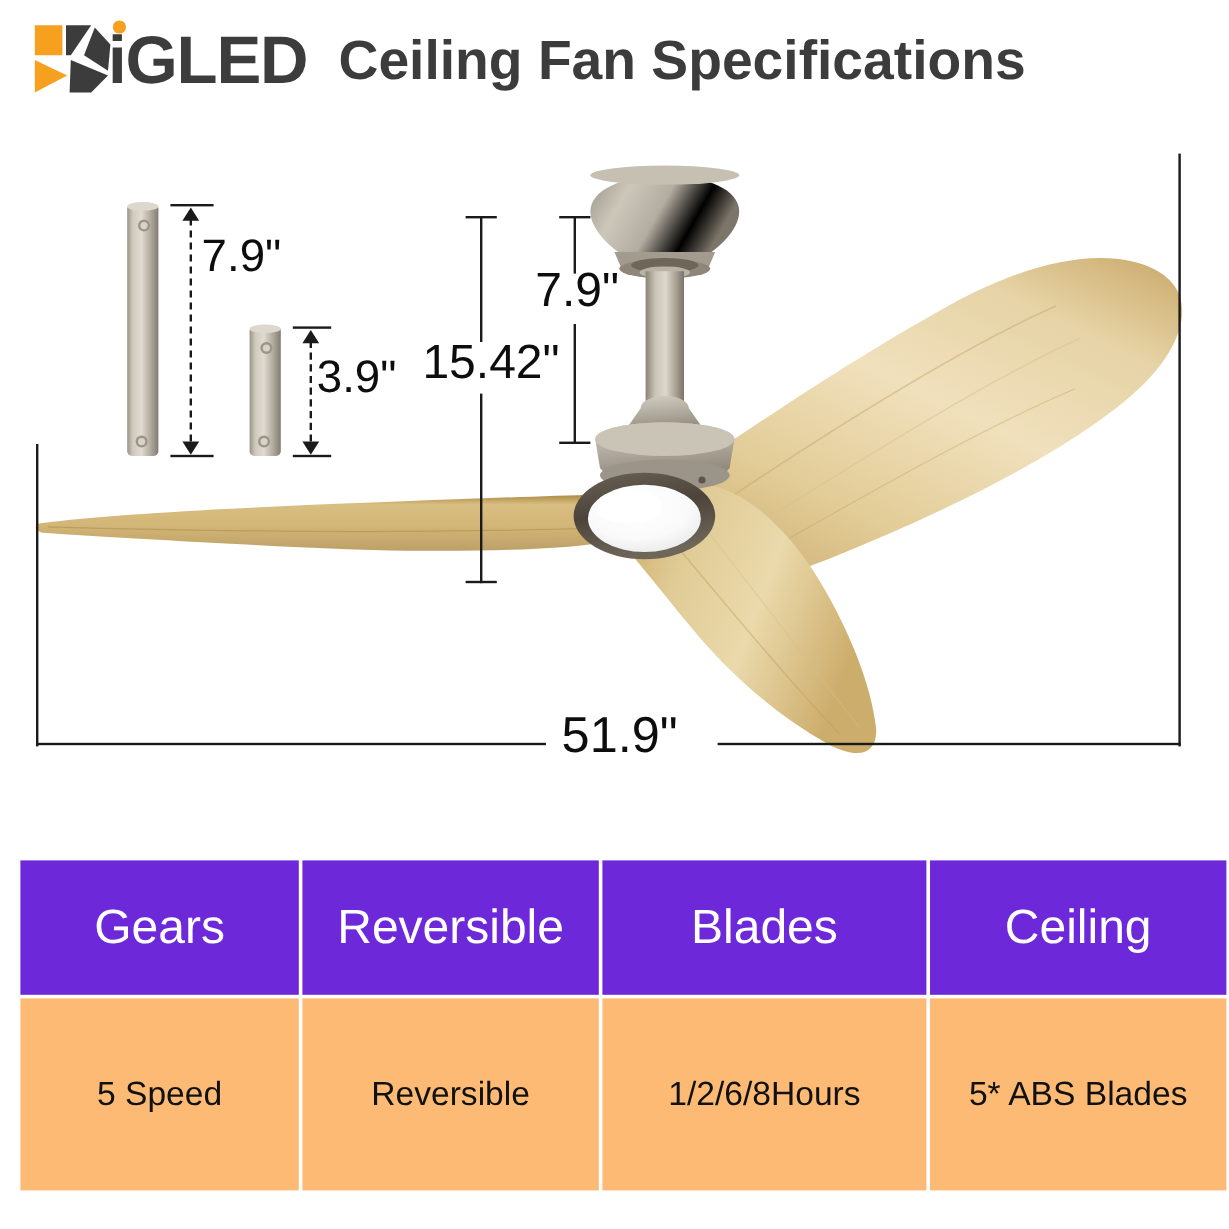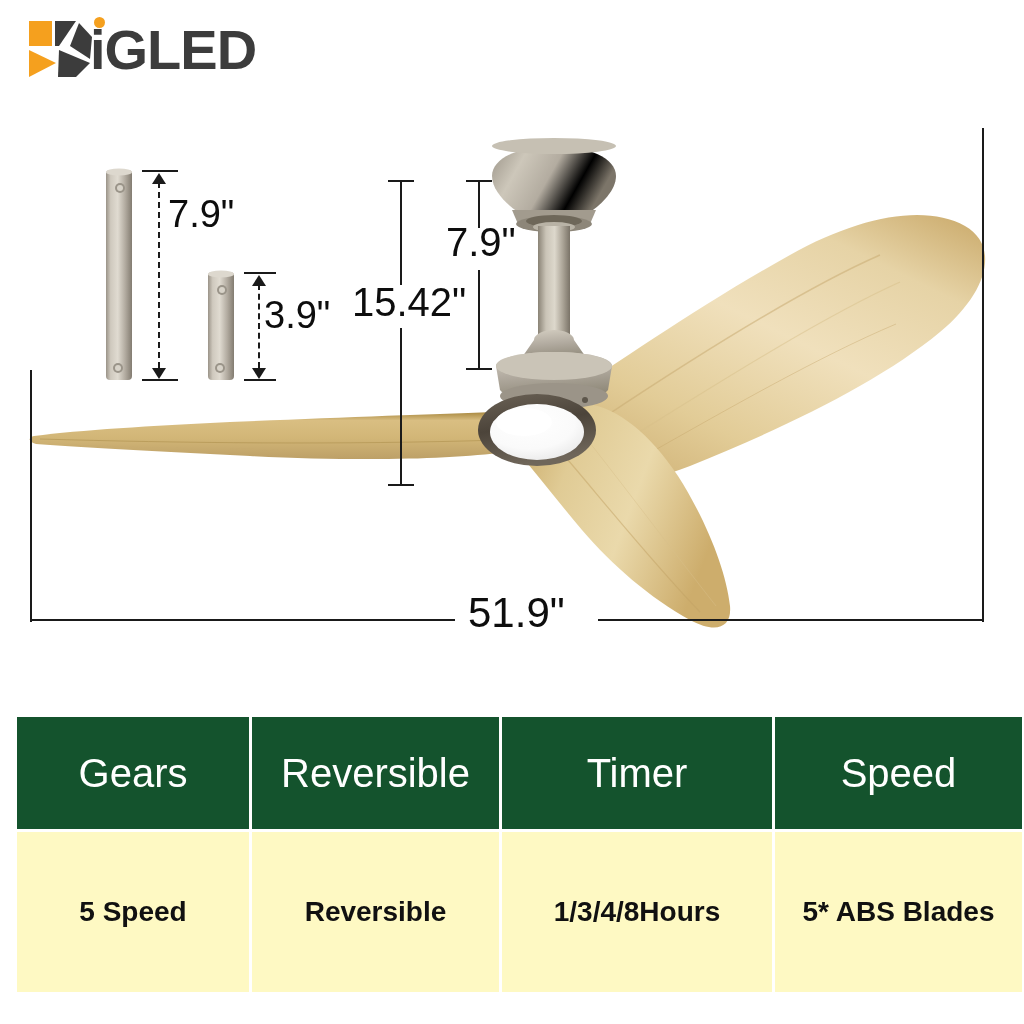--- a/index.html
+++ b/index.html
@@ -103,6 +103,7 @@
     <span>iGLED</span>
   </div>
 
+  <div id="page-title">Ceiling Fan Specifications</div>
 </div>
 
 <div id="diagram">

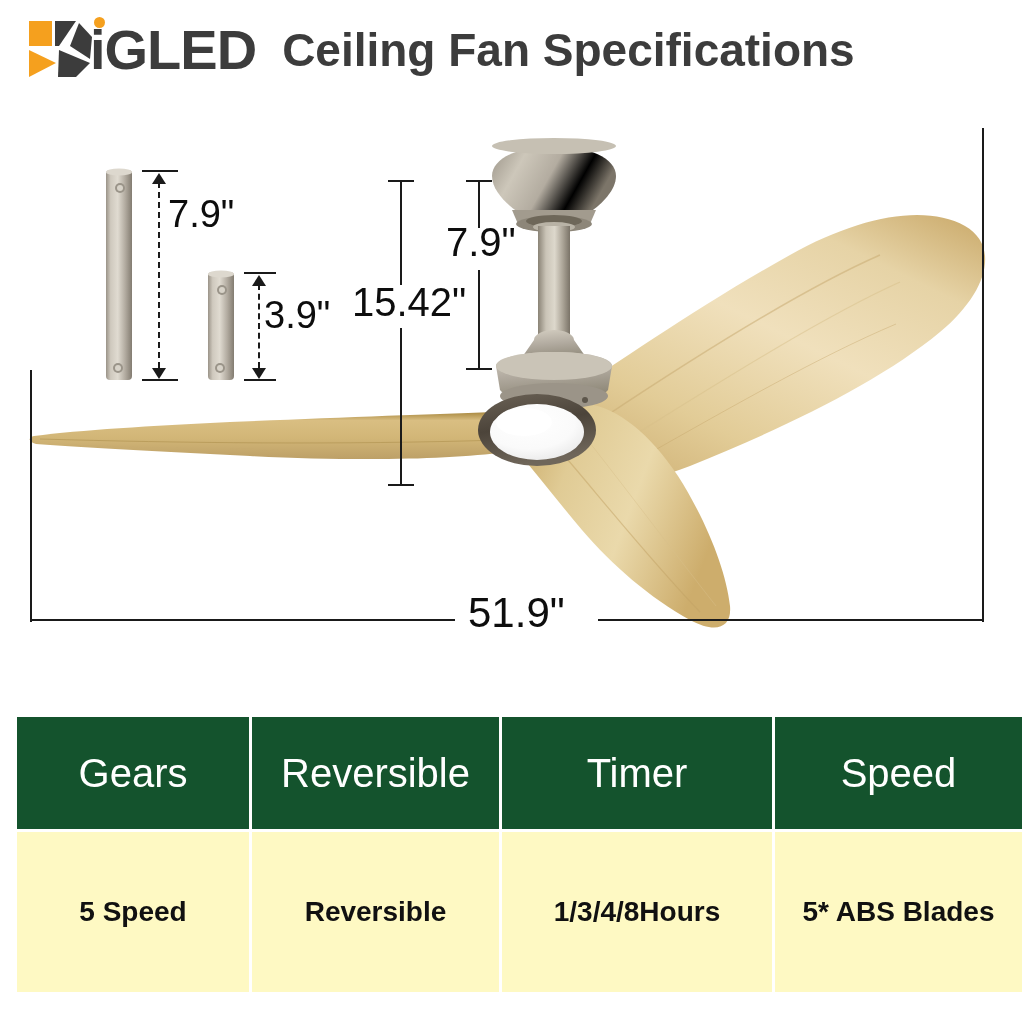--- a/index.html
+++ b/index.html
@@ -65,7 +65,7 @@
     table-layout:fixed;
   }
   #spec-table th{
-    background:#14532d;color:#ffffff;
+    background:#6d28d9;color:#ffffff;
     font-weight:normal;font-size:40px;
     height:110px;vertical-align:middle;text-align:center;
   }

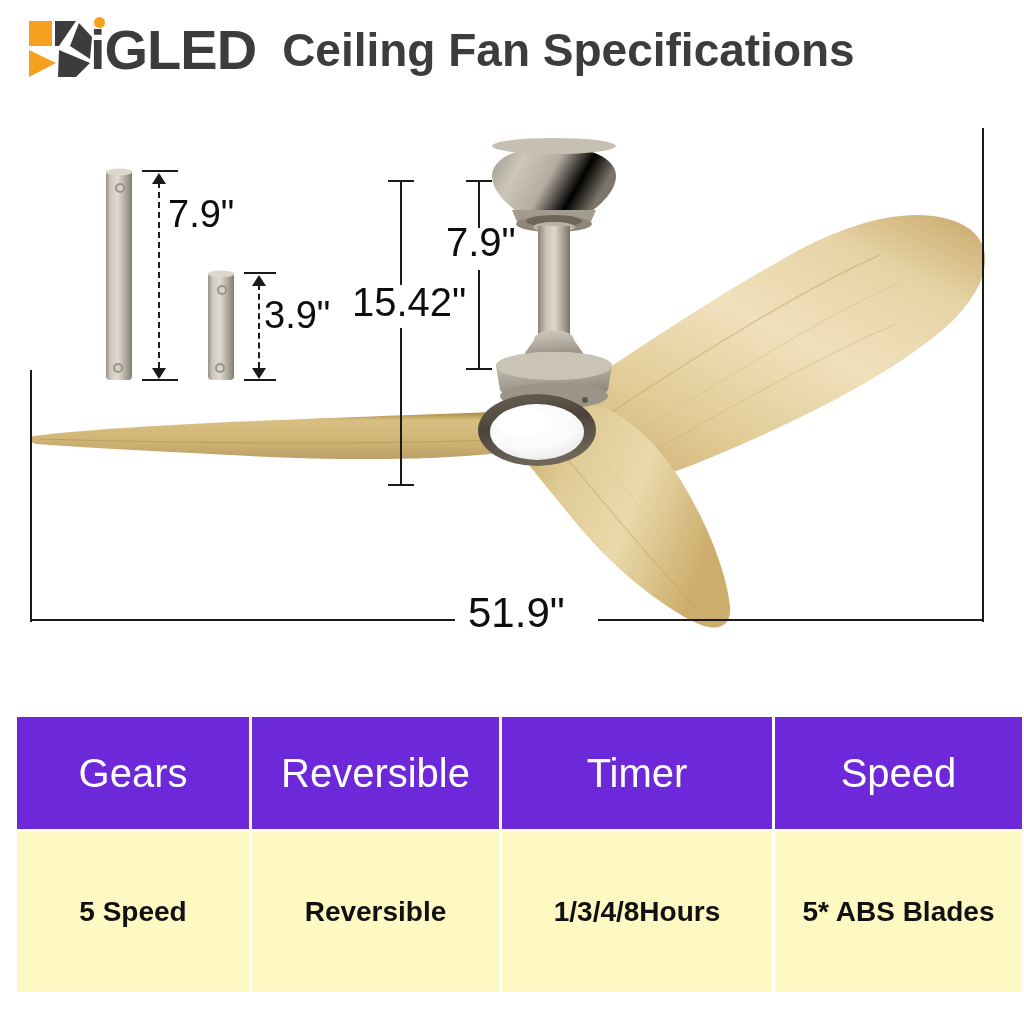--- a/index.html
+++ b/index.html
@@ -293,7 +293,7 @@
     <tr>
       <th>Gears</th>
       <th>Reversible</th>
-      <th>Timer</th>
+      <th>Blades</th>
       <th>Speed</th>
     </tr>
   </thead>

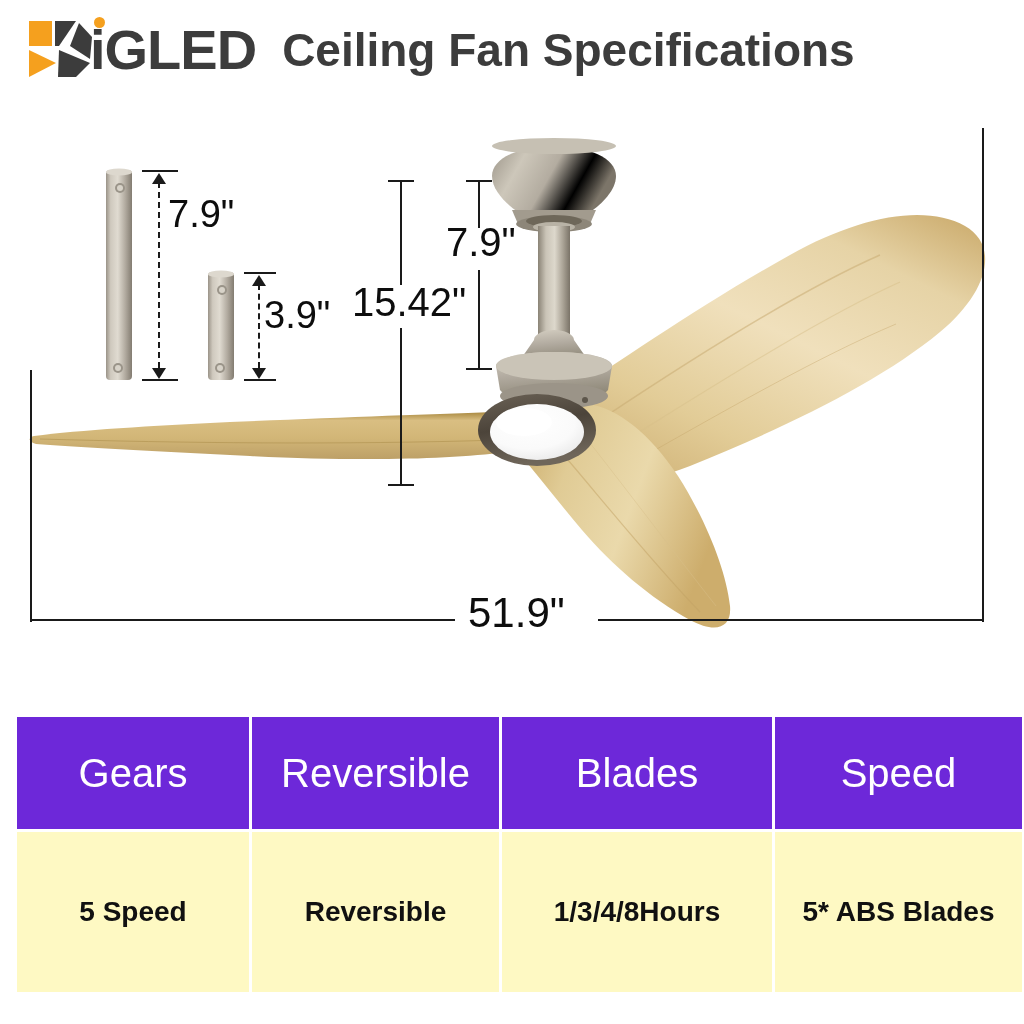--- a/index.html
+++ b/index.html
@@ -294,7 +294,7 @@
       <th>Gears</th>
       <th>Reversible</th>
       <th>Blades</th>
-      <th>Speed</th>
+      <th>Ceiling</th>
     </tr>
   </thead>
   <tbody>

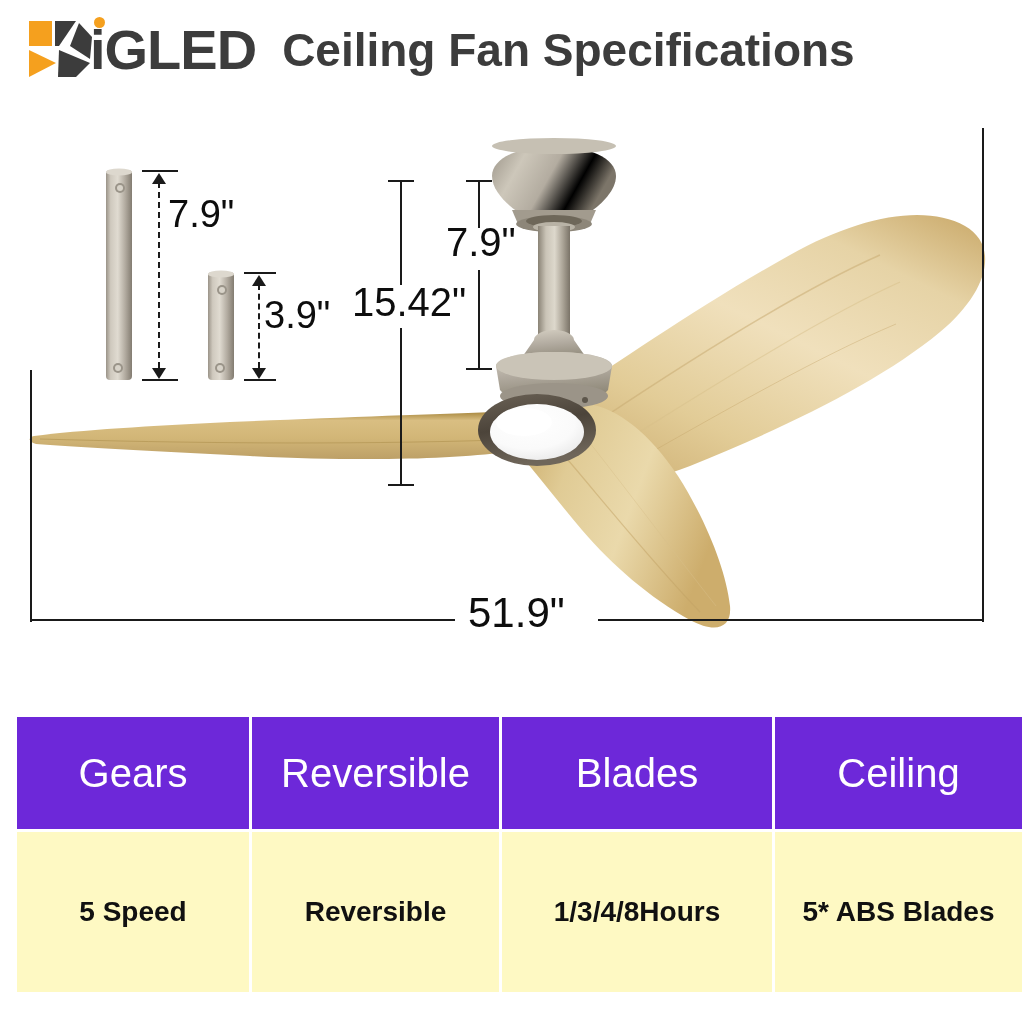--- a/index.html
+++ b/index.html
@@ -70,8 +70,8 @@
     height:110px;vertical-align:middle;text-align:center;
   }
   #spec-table td{
-    background:#fef9c3;color:#111111;
-    font-weight:bold;font-size:28px;
+    background:#fdba74;color:#111111;
+    font-weight:normal;font-size:28px;
     height:158px;vertical-align:middle;text-align:center;
   }
   .col-a{width:232px;}

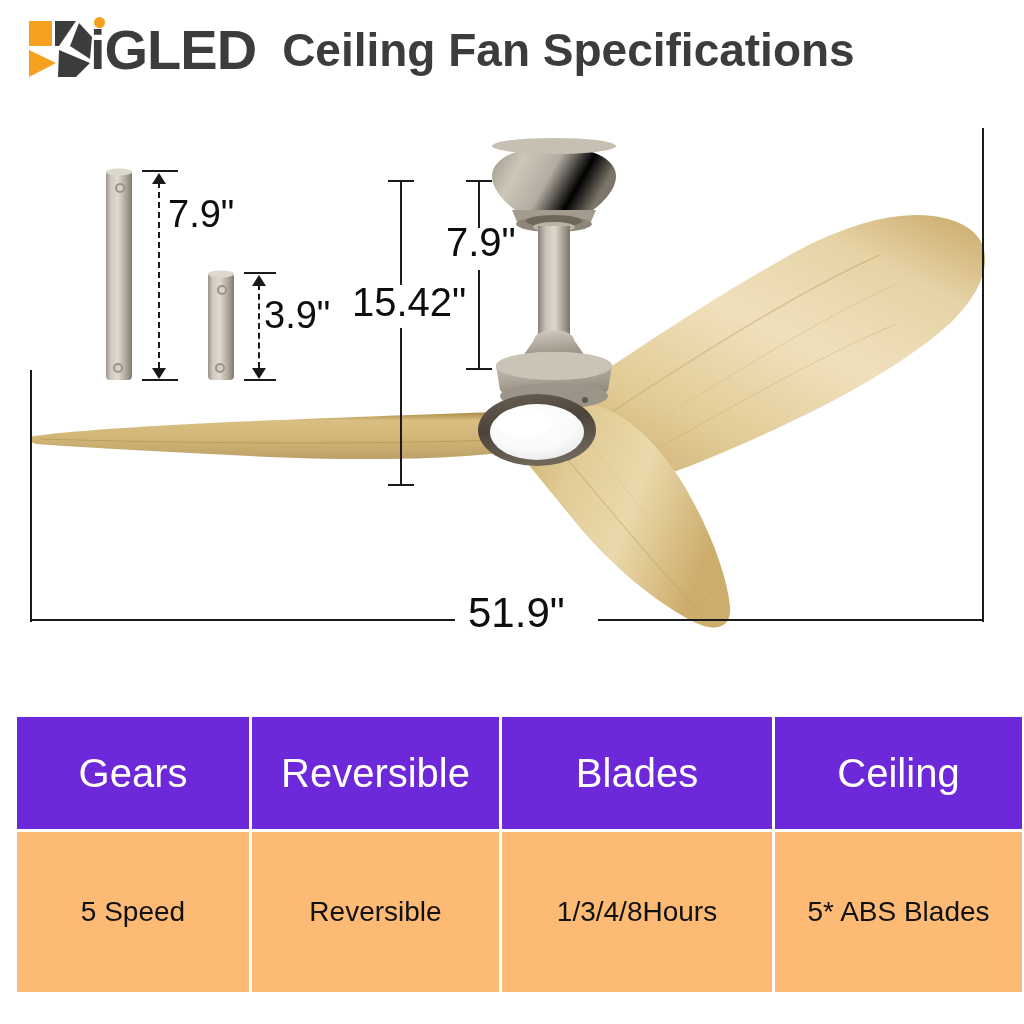--- a/index.html
+++ b/index.html
@@ -301,7 +301,7 @@
     <tr>
       <td>5 Speed</td>
       <td>Reversible</td>
-      <td>1/3/4/8Hours</td>
+      <td>1/2/6/8Hours</td>
       <td>5* ABS Blades</td>
     </tr>
   </tbody>

